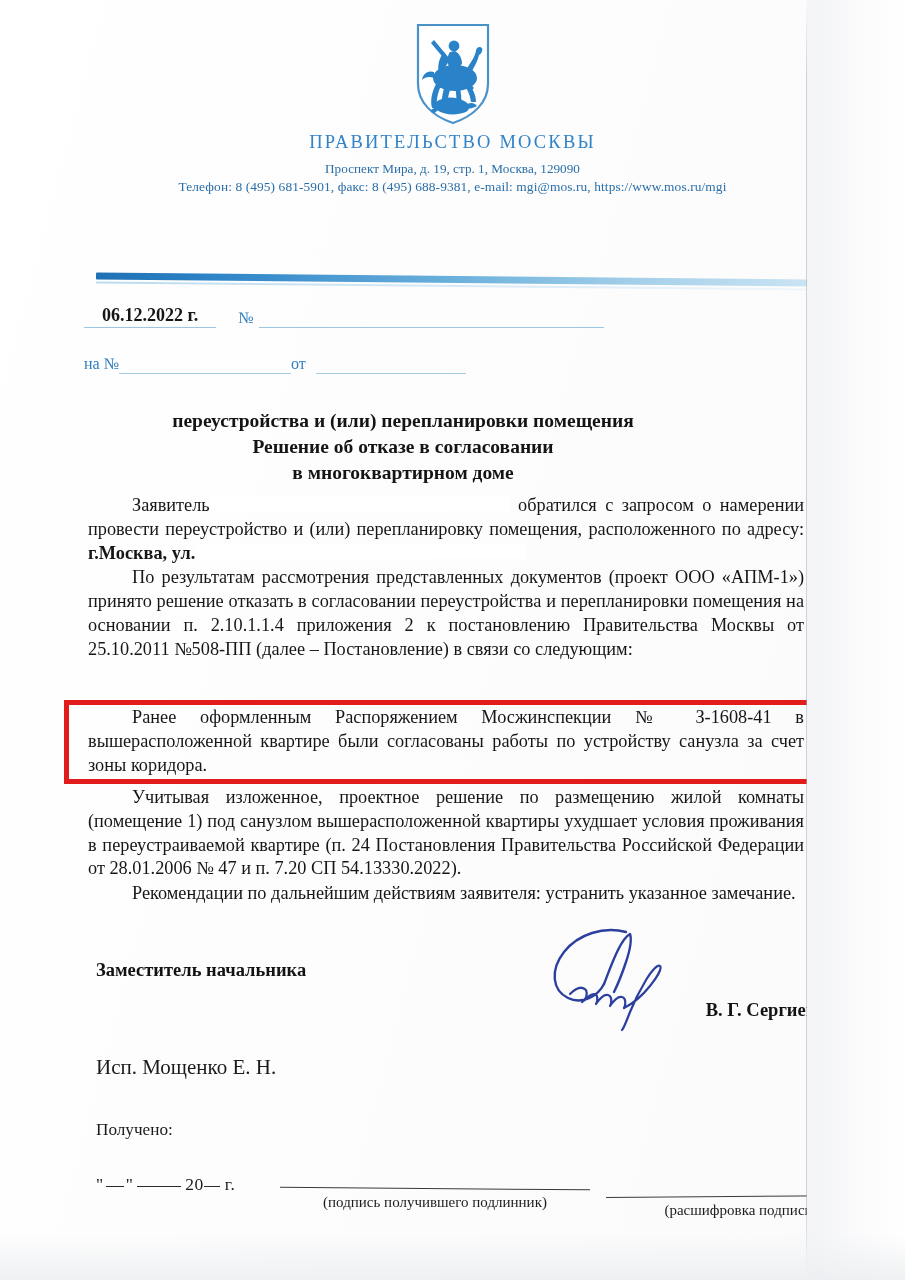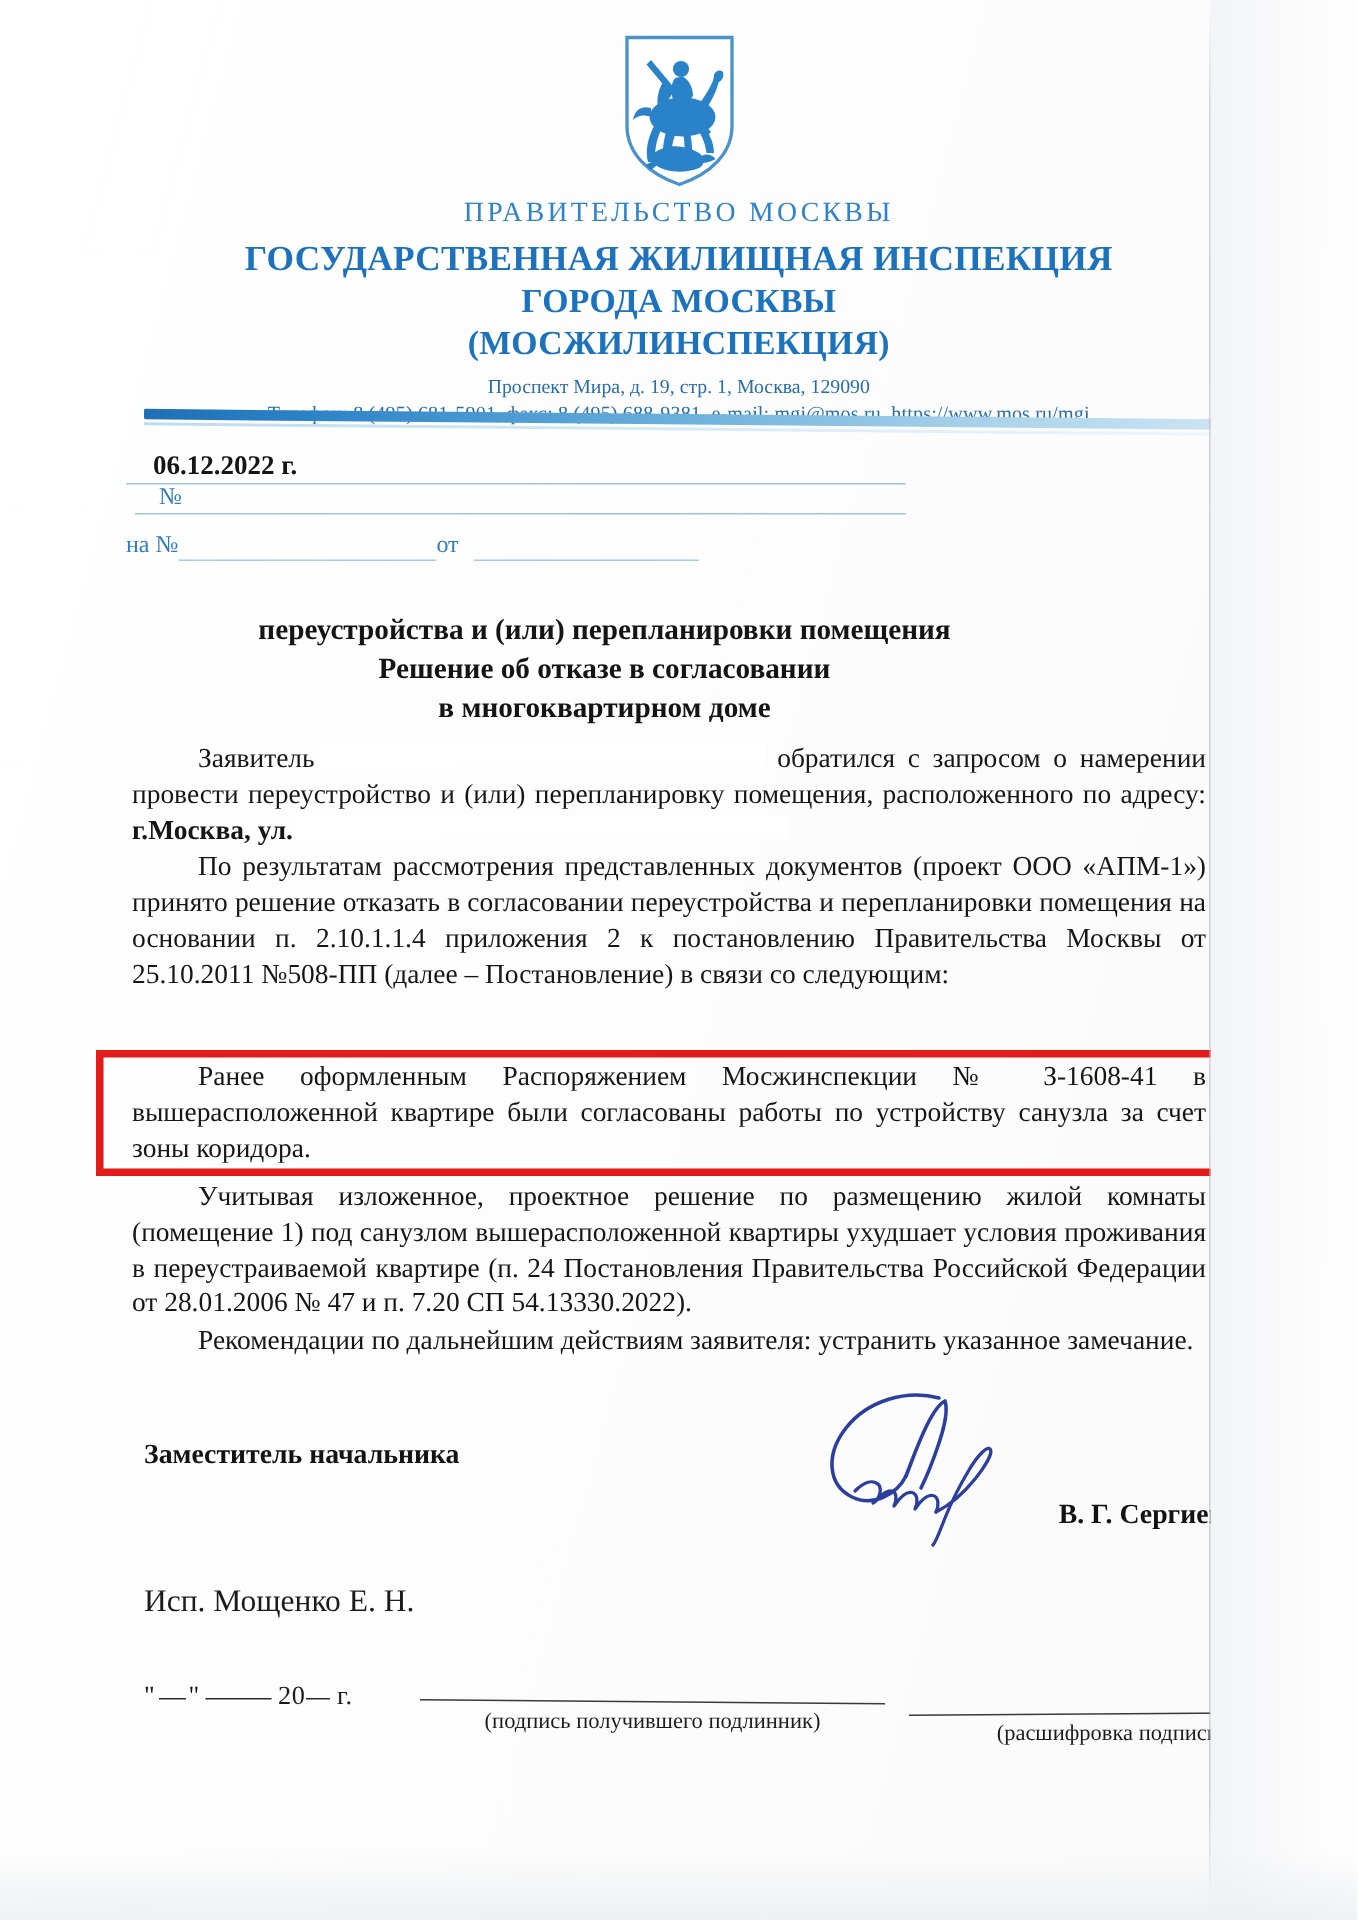--- a/index.html
+++ b/index.html
@@ -372,11 +372,6 @@
 
     <div class="gov-line">ПРАВИТЕЛЬСТВО МОСКВЫ</div>
 
-    <div class="org-name">
-      <div class="l1">ГОСУДАРСТВЕННАЯ ЖИЛИЩНАЯ ИНСПЕКЦИЯ</div>
-      <div class="l2">ГОРОДА МОСКВЫ</div>
-      <div class="l3">(МОСЖИЛИНСПЕКЦИЯ)</div>
-    </div>
 
     <div class="contacts">
       <div class="c1">Проспект Мира, д. 19, стр. 1, Москва, 129090</div>

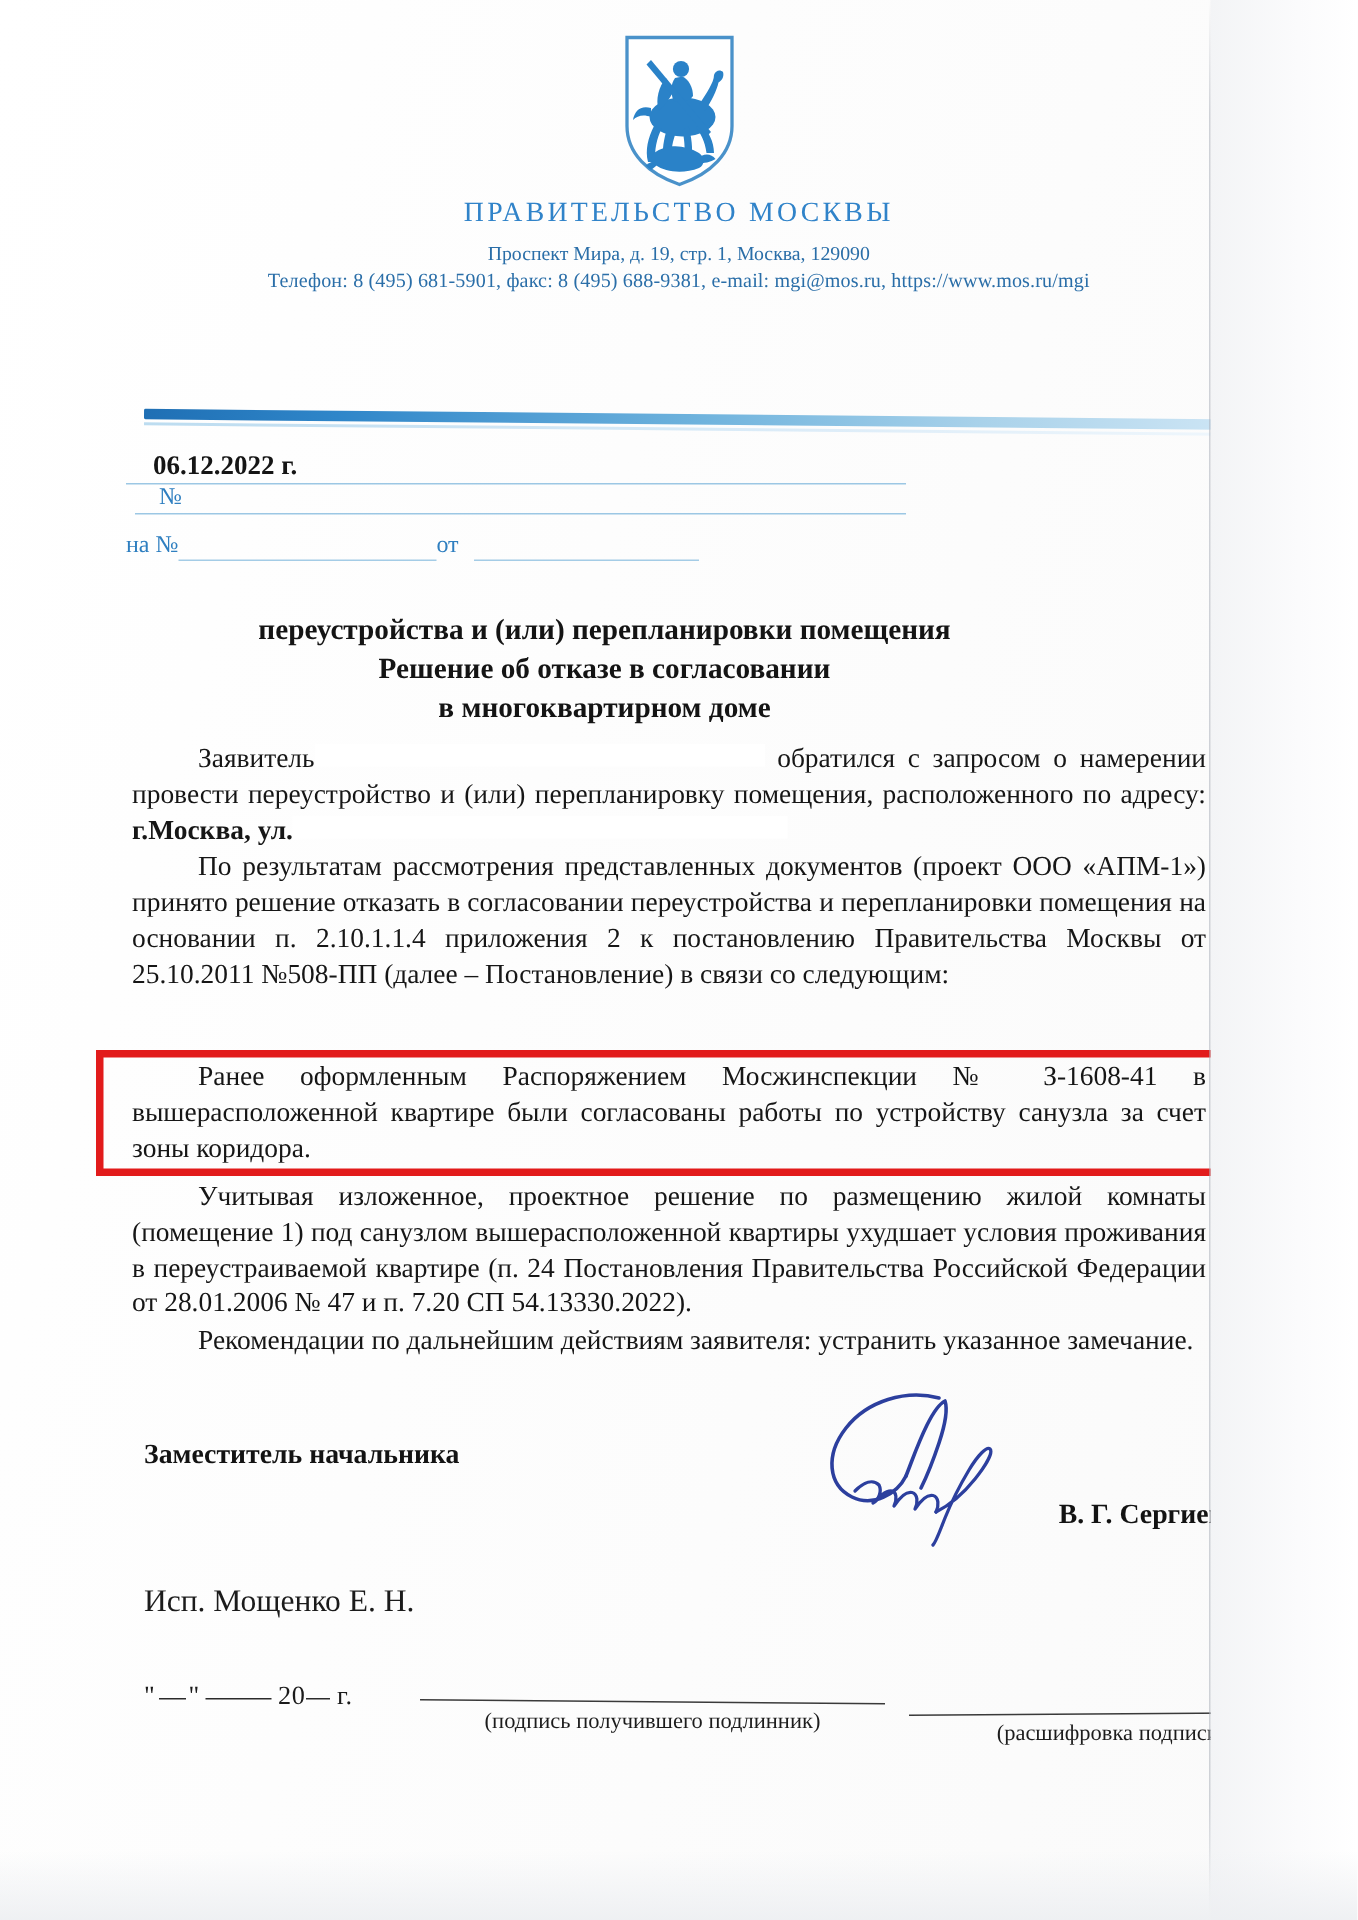--- a/index.html
+++ b/index.html
@@ -118,8 +118,8 @@
   }
   .ref-row1 {
     display: flex;
+    align-items: flex-end;
     height: 28px;
-    flex-direction: column;
   }
   .ref-date {
     font-weight: bold;

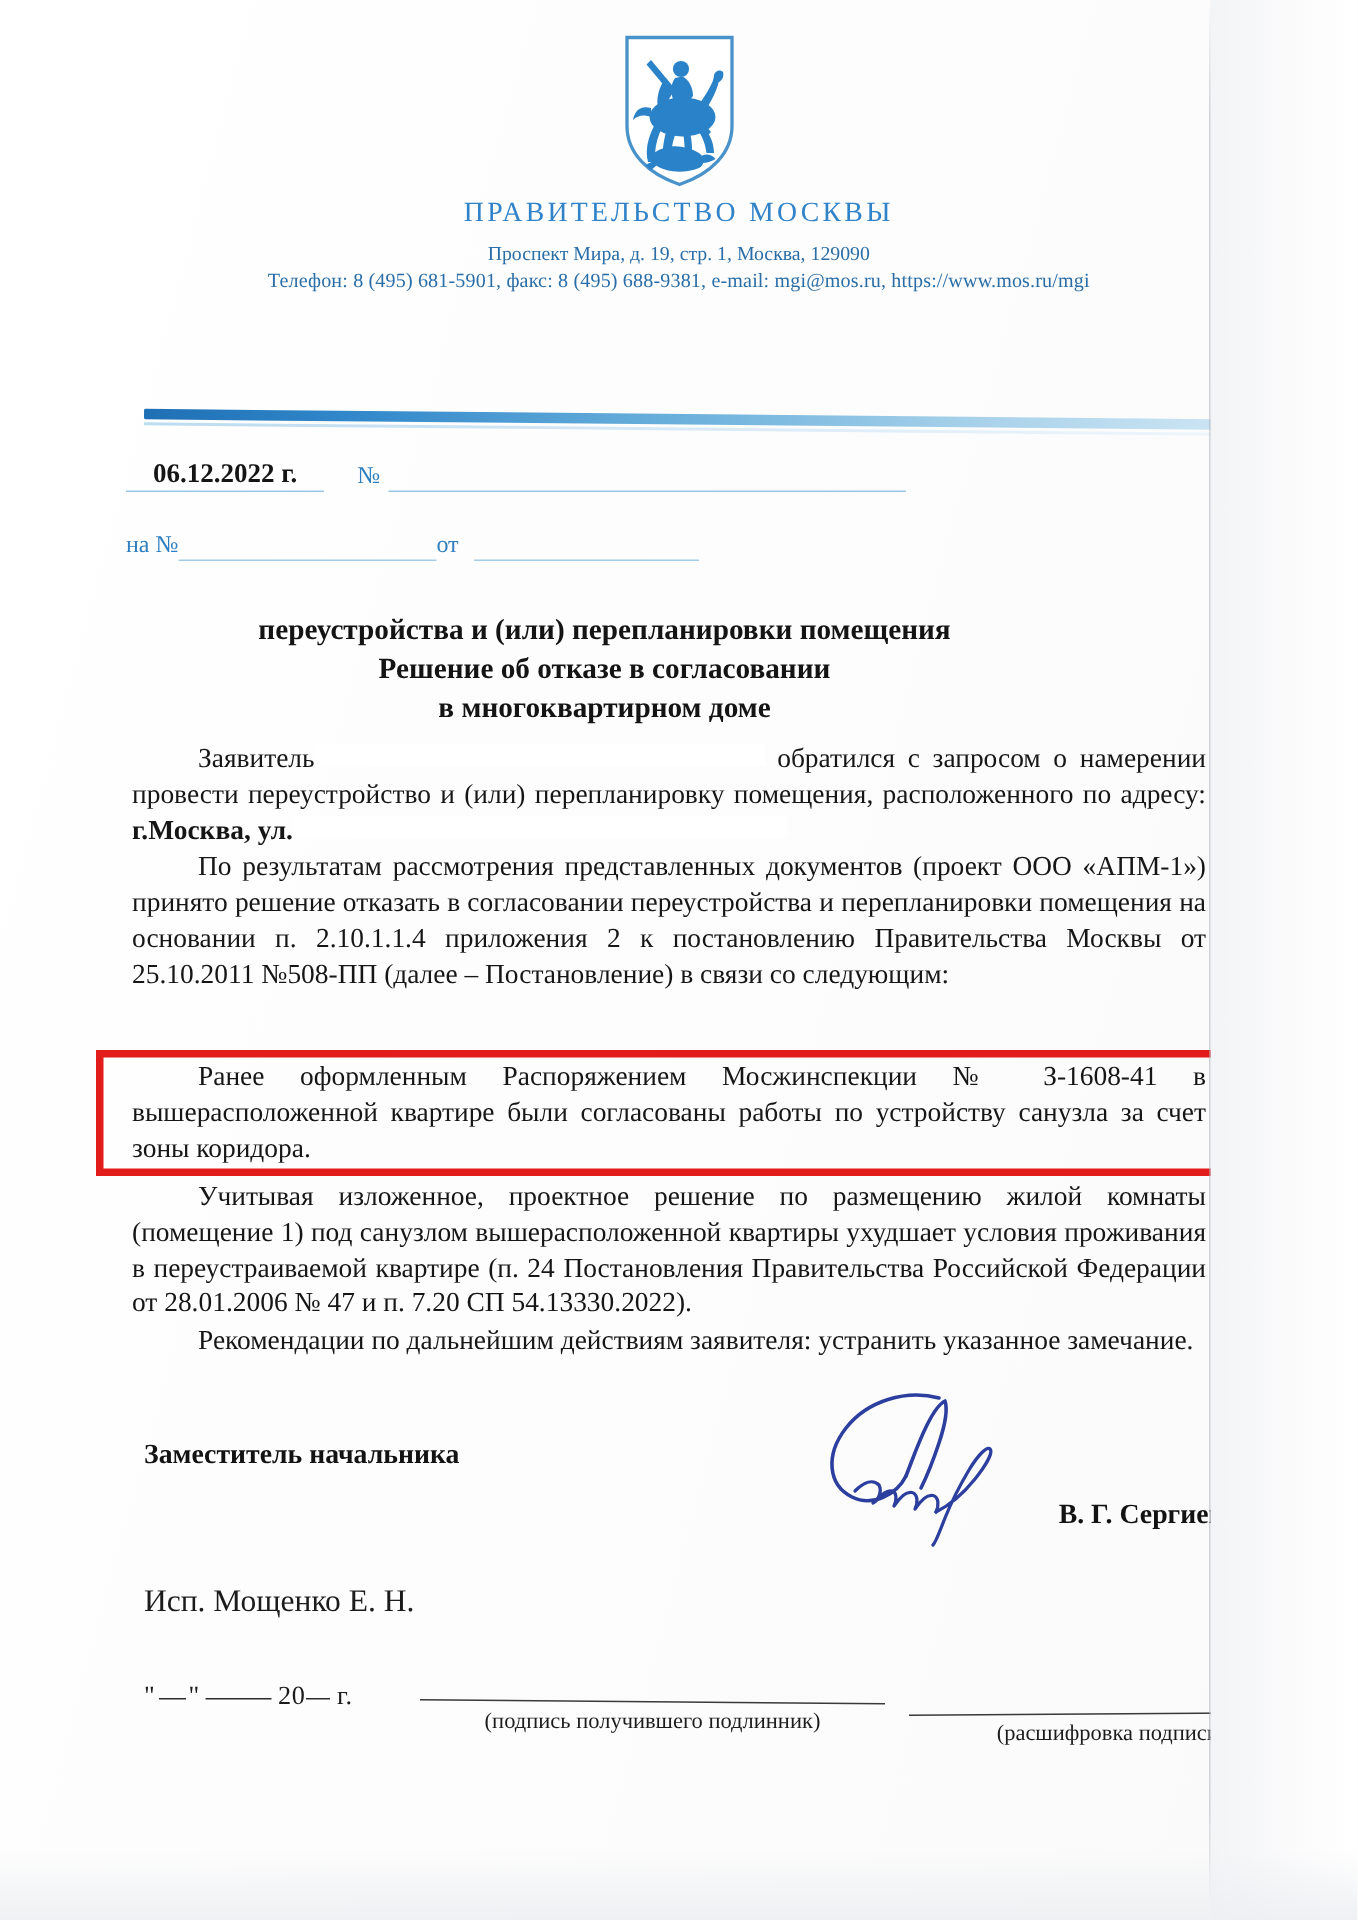--- a/index.html
+++ b/index.html
@@ -441,6 +441,7 @@
 
   <div class="footer">
     <div class="exec-line">Исп. Мощенко Е. Н.</div>
+    <div class="received-line">Получено:</div>
 
     <div class="date-receipt-row">
       <div class="dr-stamp"><span>"</span><span class="dr-blank-xs"></span><span>"</span><span class="dr-blank-md"></span><span>20</span><span class="dr-blank-sm"></span> <span>г.</span></div>

